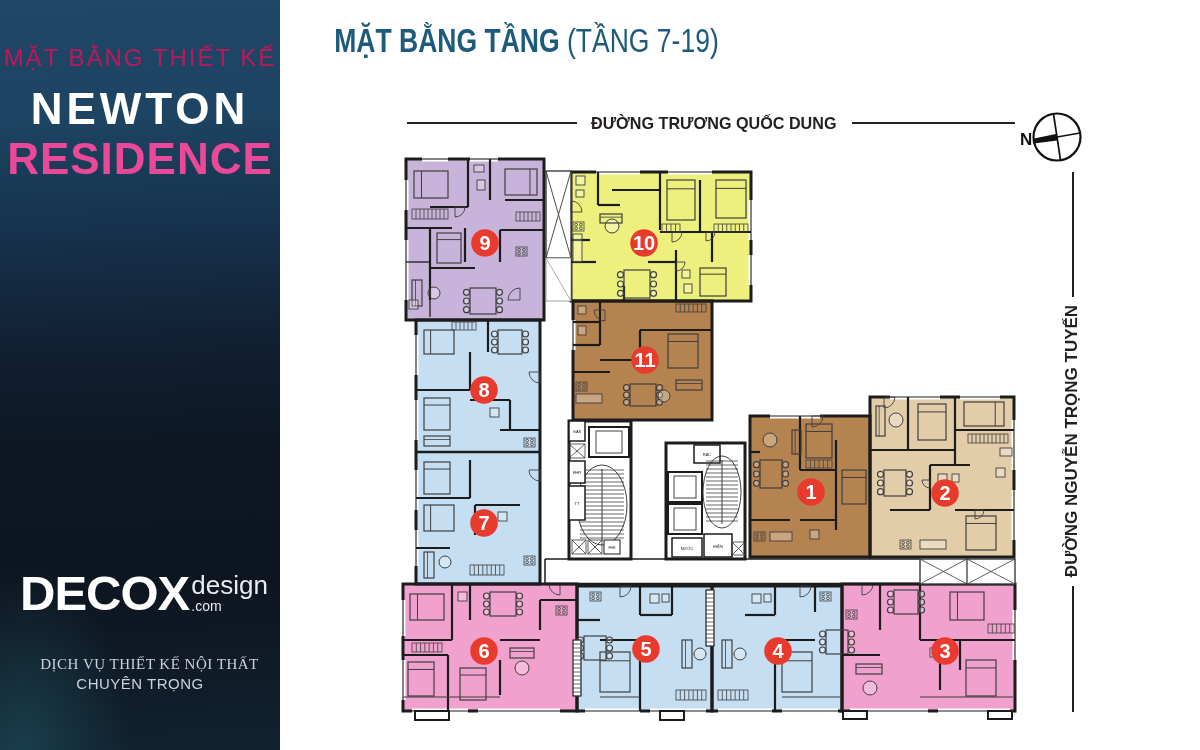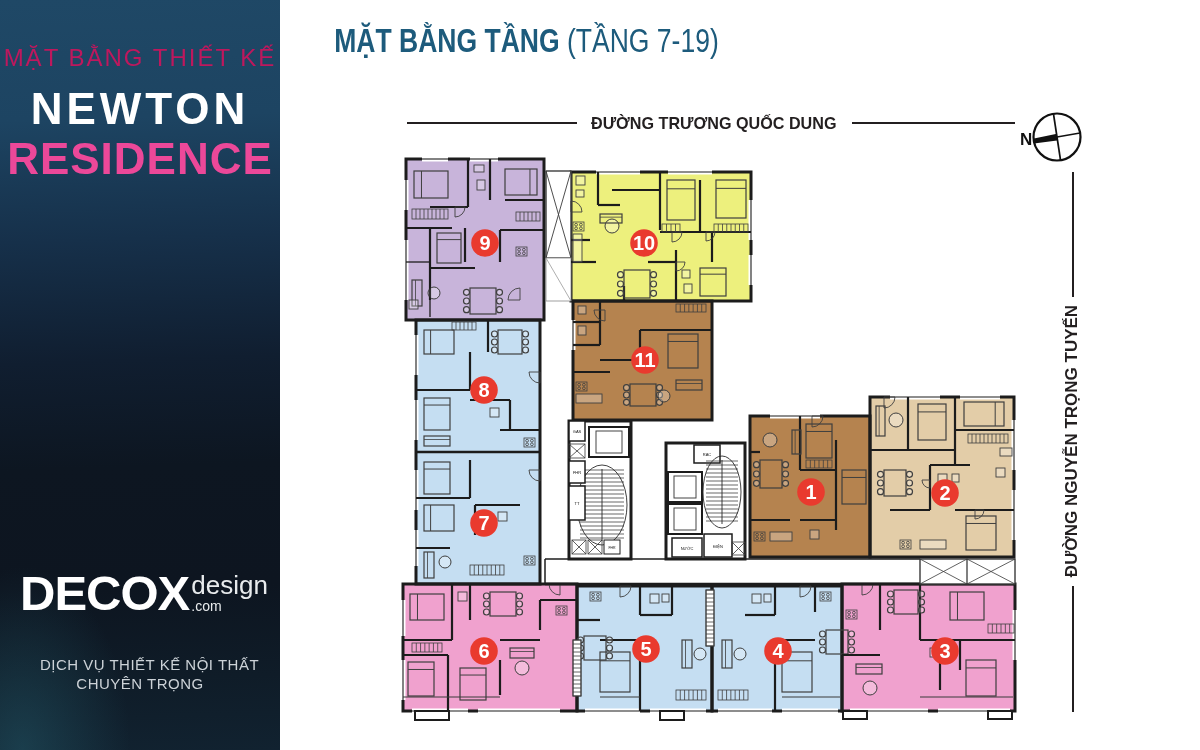--- a/index.html
+++ b/index.html
@@ -15,7 +15,7 @@
 
 <div class="abs" style="left:20px;top:569px;width:260px;white-space:nowrap;line-height:1;"><span style="color:#fff;font-size:49px;font-weight:900;letter-spacing:-1px;vertical-align:top;">DECOX</span><span style="display:inline-block;vertical-align:top;margin-left:2px;margin-top:3px;line-height:1;"><span style="color:#e8ebed;font-size:26px;display:block;">design</span><span style="color:#e8ebed;font-size:14px;display:block;margin-top:1px;">.com</span></span></div>
 
-<div class="abs" style="left:0;top:656px;width:299px;text-align:center;color:#ccd2d7;font-size:15px;letter-spacing:0.5px;">DỊCH VỤ THIẾT KẾ NỘI THẤT</div>
+<div class="abs" style="left:0;top:656px;width:299px;text-align:center;color:#ccd2d7;font-size:15px;letter-spacing:0.5px;font-family:Liberation Serif, serif;">DỊCH VỤ THIẾT KẾ NỘI THẤT</div>
 
 <div class="abs" style="left:0;top:675px;width:280px;text-align:center;color:#ccd2d7;font-size:15px;letter-spacing:0.5px;">CHUYÊN TRỌNG</div>
 

